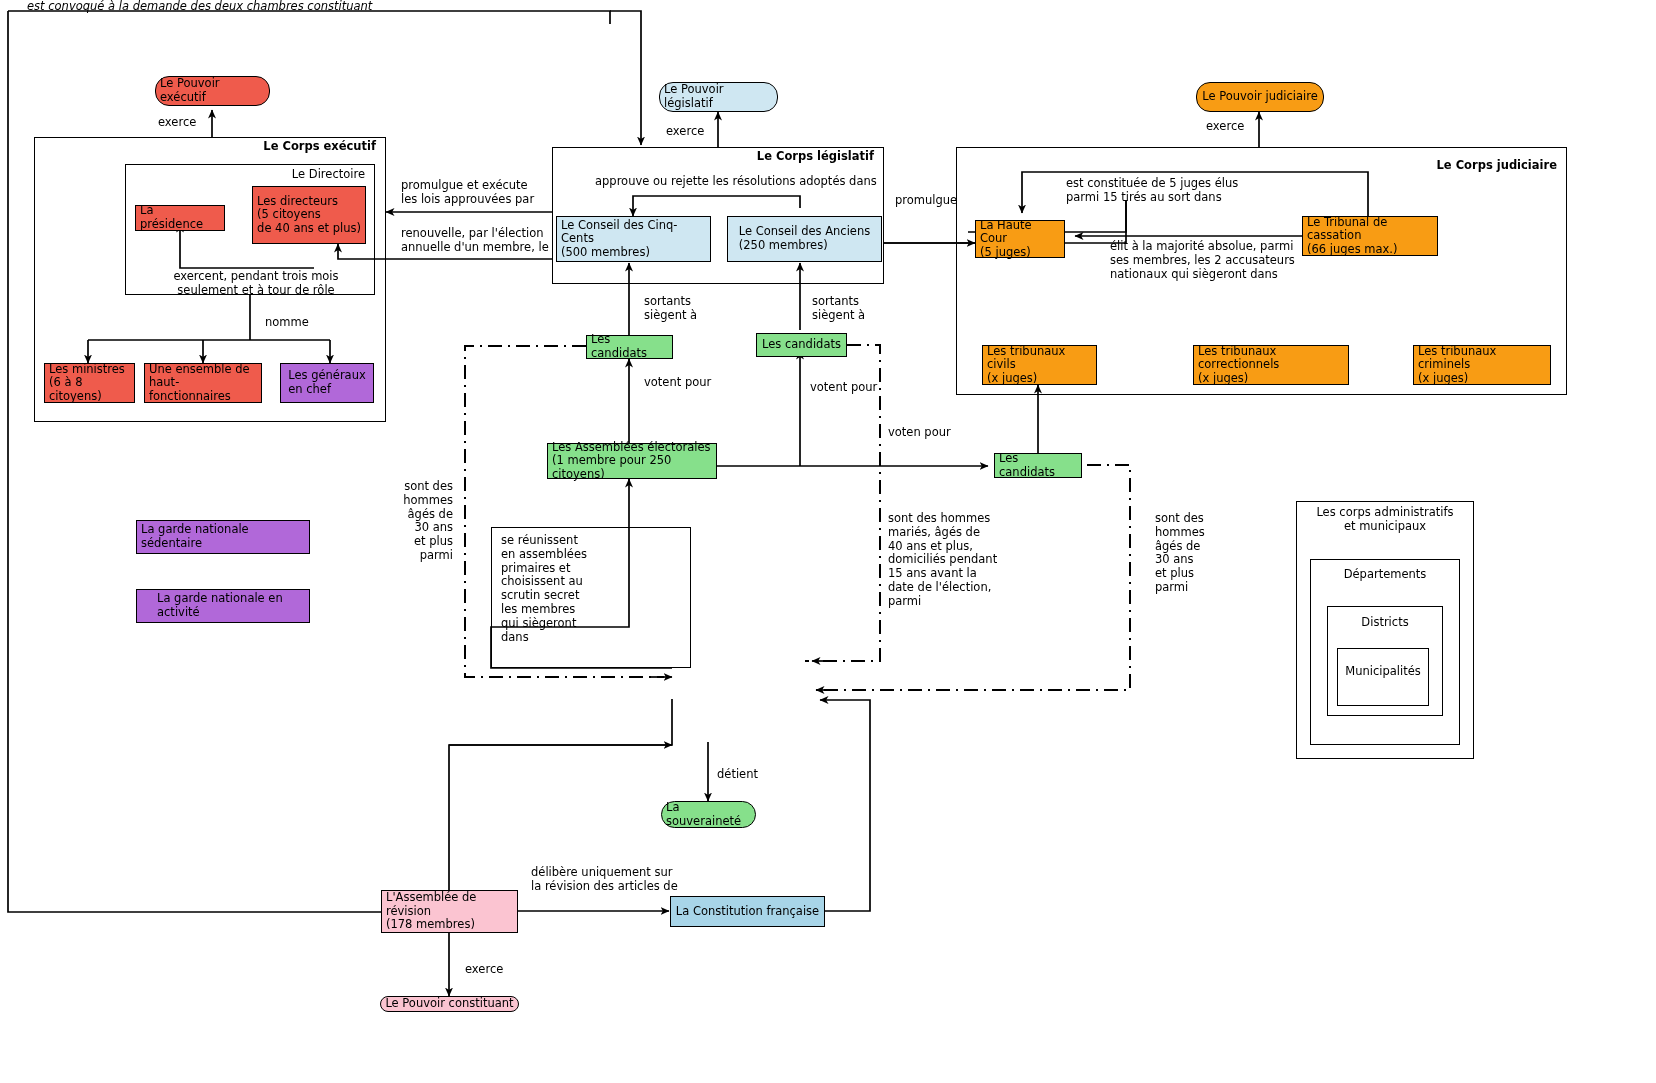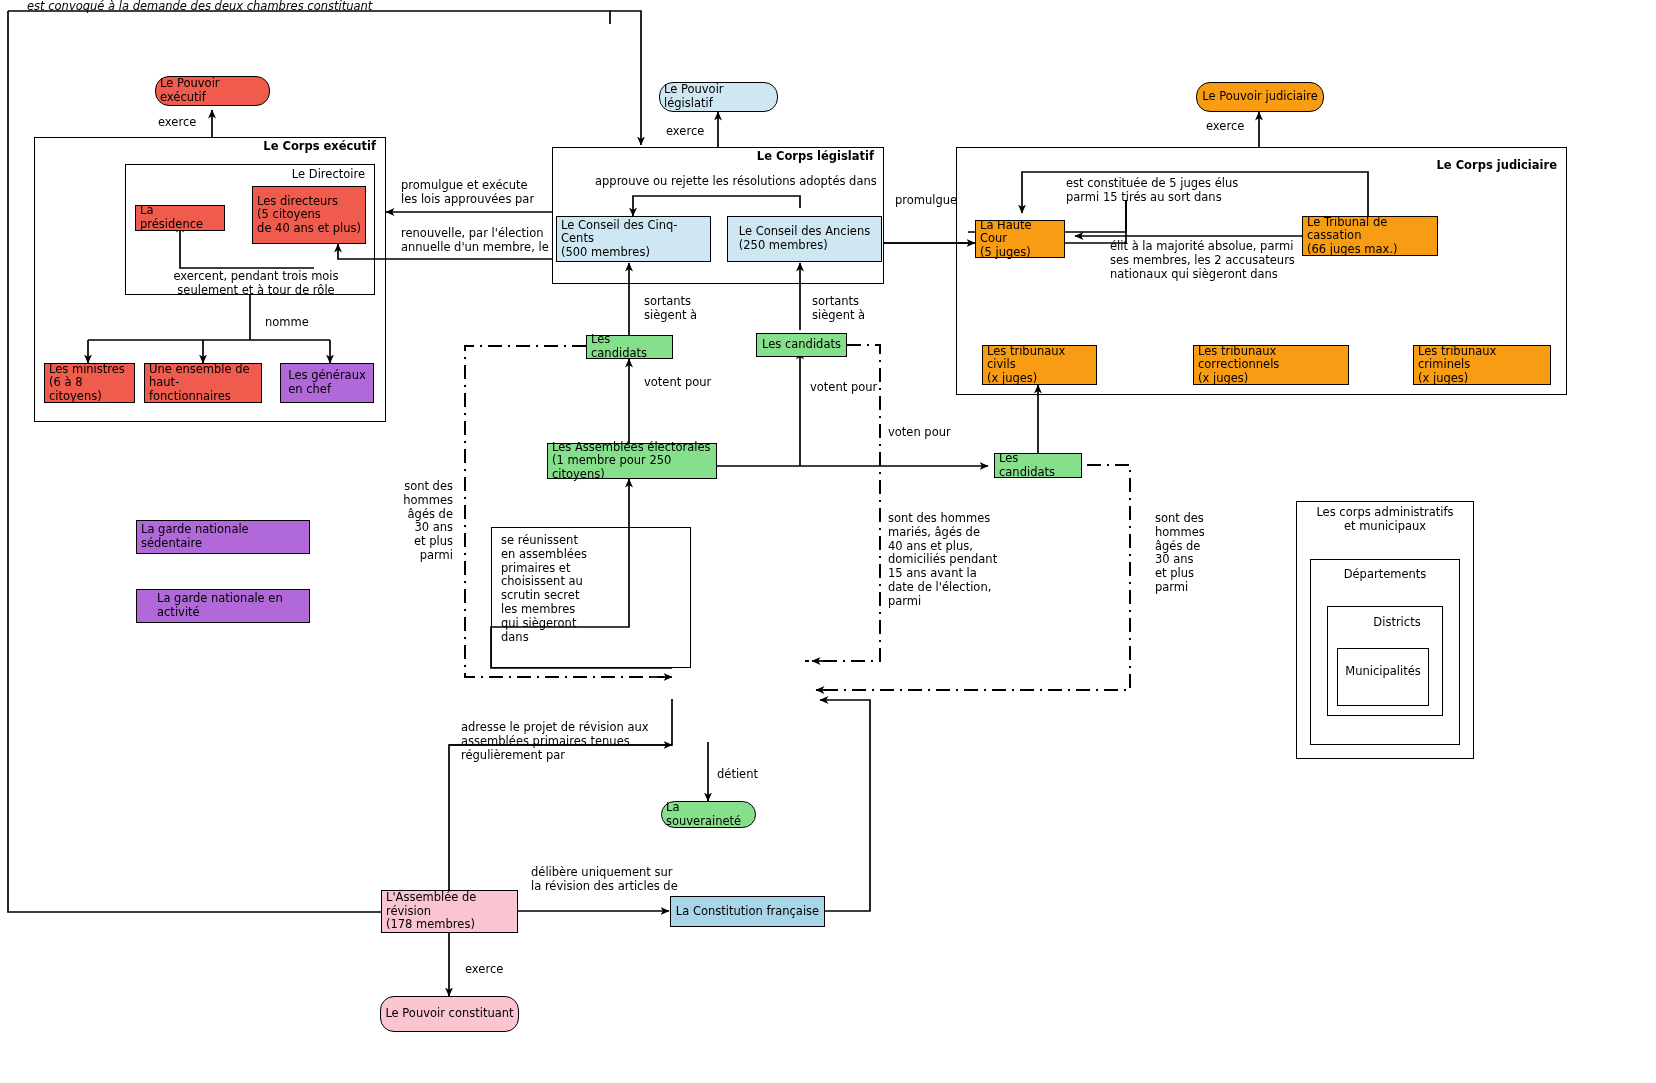--- a/index.html
+++ b/index.html
@@ -176,7 +176,7 @@
   <div class="lbl center" style="left:1300px;top:506px;width:170px;">Les corps administratifs
 et municipaux</div>
   <div class="lbl center" style="left:1312px;top:568px;width:146px;">Départements</div>
-  <div class="lbl center" style="left:1329px;top:616px;width:112px;padding-left:12px;">Districts</div>
+  <div class="lbl center" style="left:1329px;top:616px;width:112px;">Districts</div>
   <div class="lbl center" style="left:1339px;top:665px;width:88px;">Municipalités</div>
 
   <div class="lbl" style="left:158px;top:116px;">exerce</div>

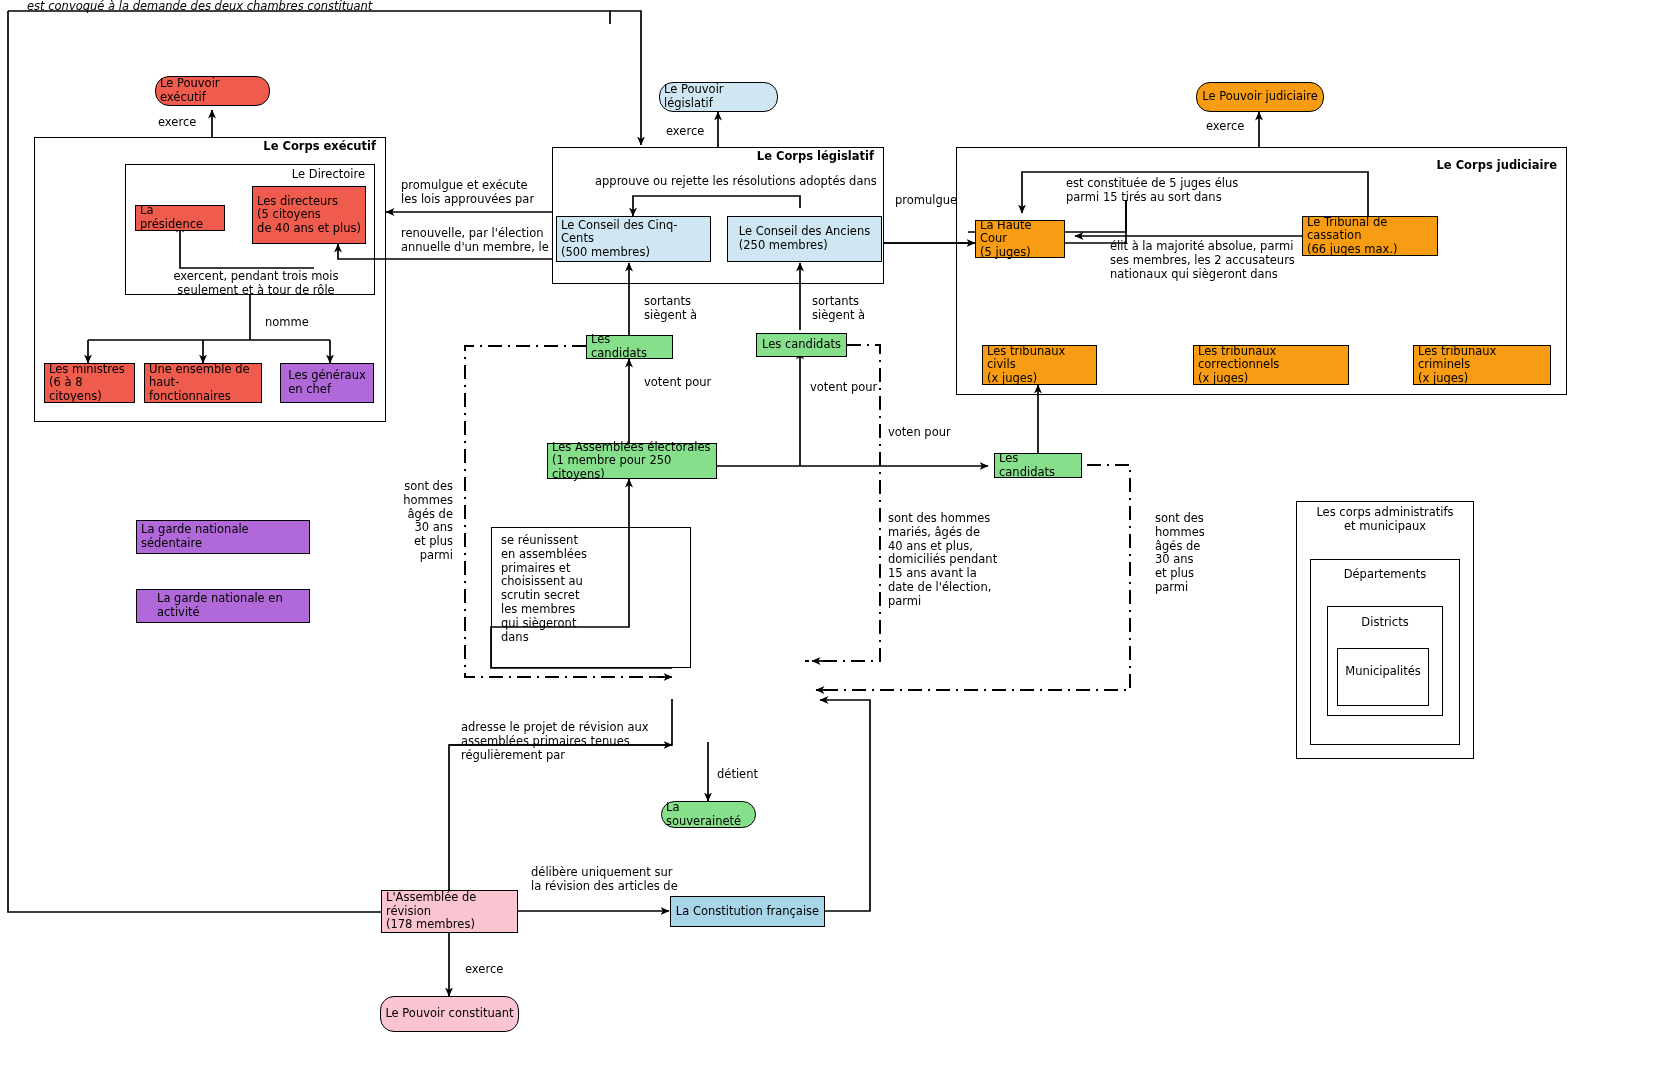--- a/index.html
+++ b/index.html
@@ -237,9 +237,6 @@
 dans</div>
 
   <div class="lbl" style="left:717px;top:768px;">détient</div>
-  <div class="lbl" style="left:461px;top:721px;width:250px;">adresse le projet de révision aux
-assemblées primaires tenues
-régulièrement par</div>
   <div class="lbl" style="left:531px;top:866px;width:230px;">délibère uniquement sur
 la révision des articles de</div>
 

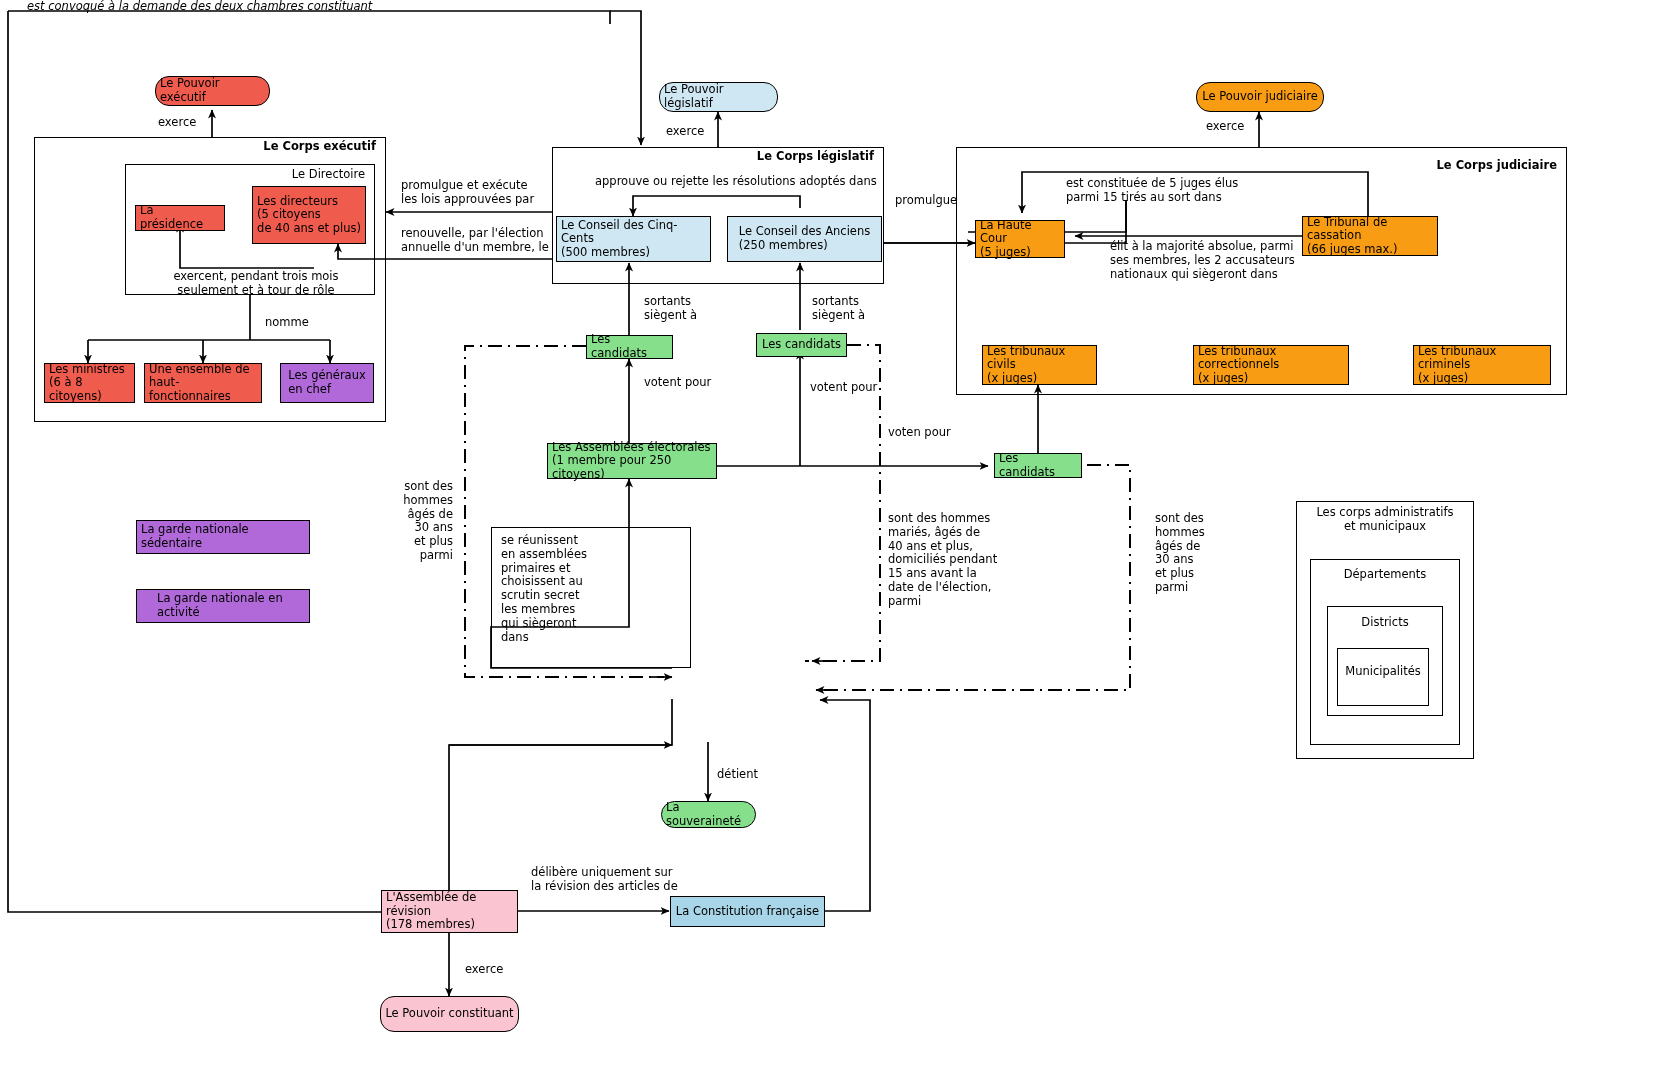--- a/index.html
+++ b/index.html
@@ -123,7 +123,7 @@
   <div class="node pill" style="left:155px;top:76px;width:115px;height:30px;background:#ef5b4c;">Le Pouvoir exécutif</div>
   <div class="node pill" style="left:659px;top:82px;width:119px;height:30px;background:#cfe7f2;">Le Pouvoir législatif</div>
   <div class="node pill" style="left:1196px;top:82px;width:128px;height:30px;background:#f89c14;">Le Pouvoir judiciaire</div>
-  <div class="node pill" style="left:380px;top:996px;width:139px;height:36px;background:#fbc4d1;">Le Pouvoir constituant</div>
+  <div class="node pill" style="left:380px;top:996px;width:139px;height:16px;background:#fbc4d1;">Le Pouvoir constituant</div>
 
   <div class="lbl bold right" style="left:186px;top:140px;width:190px;">Le Corps exécutif</div>
   <div class="lbl right" style="left:195px;top:168px;width:170px;">Le Directoire</div>

